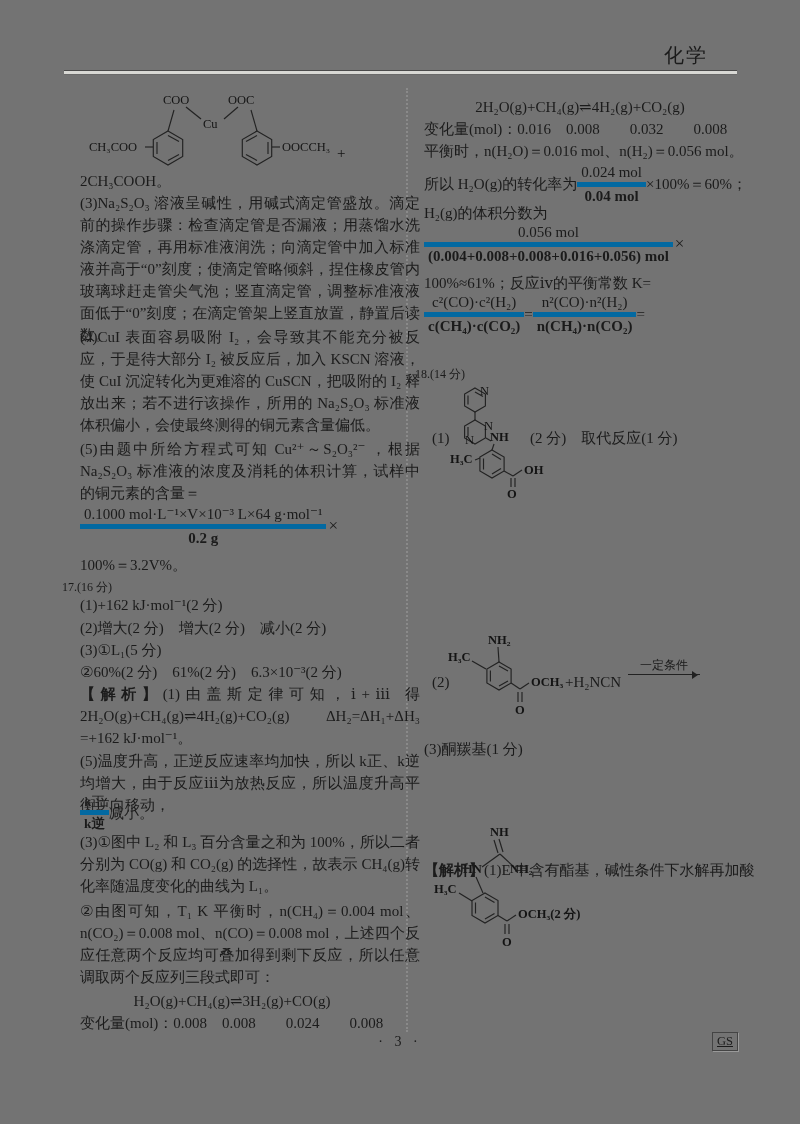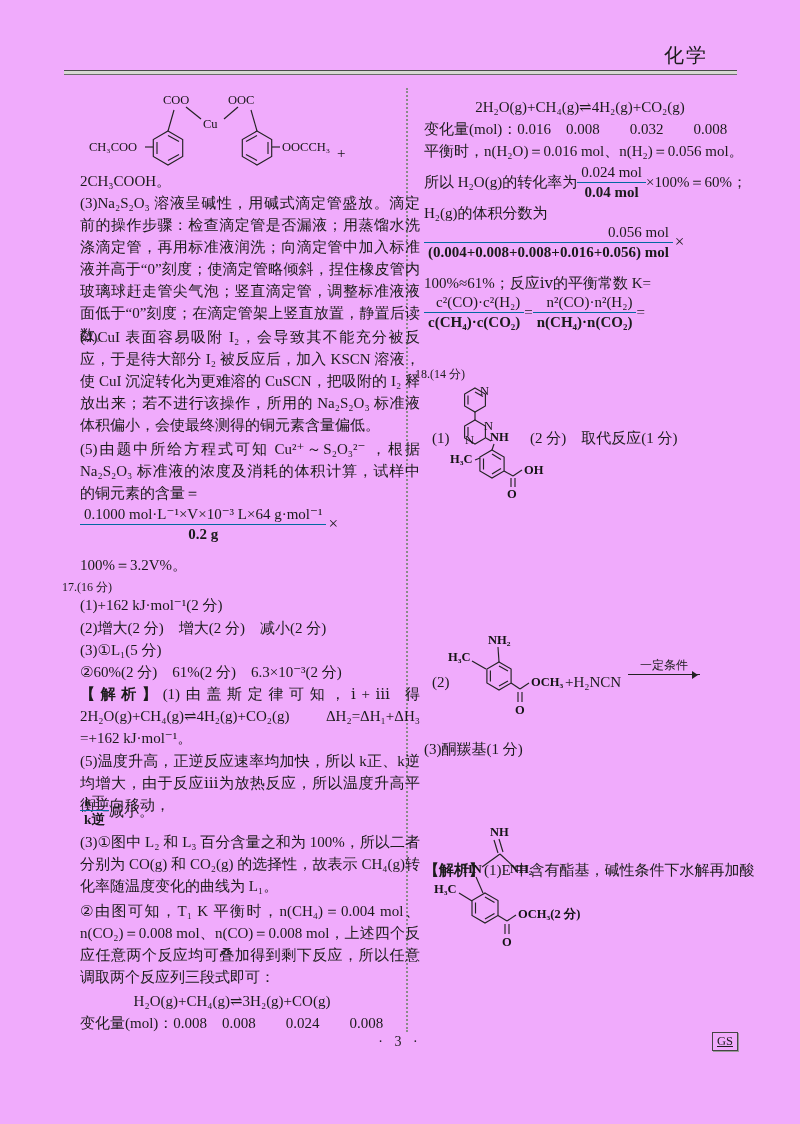--- a/index.html
+++ b/index.html
@@ -3,7 +3,7 @@
 <meta charset="utf-8">
 <style>
   html,body{margin:0;padding:0;background:#e8e8e6;}
-  .page{position:relative;width:800px;height:1124px;background:#f0abfc;overflow:hidden;
+  .page{position:relative;width:800px;height:1124px;background:#737373;overflow:hidden;
         font-family:"Liberation Serif","DejaVu Serif","DejaVu Sans",serif;color:#1b1b1b;}
   .hdr-title{position:absolute;left:664px;top:42px;font-size:20px;letter-spacing:2px;}
   .hdr-rule{position:absolute;left:64px;top:70px;width:673px;height:2.5px;

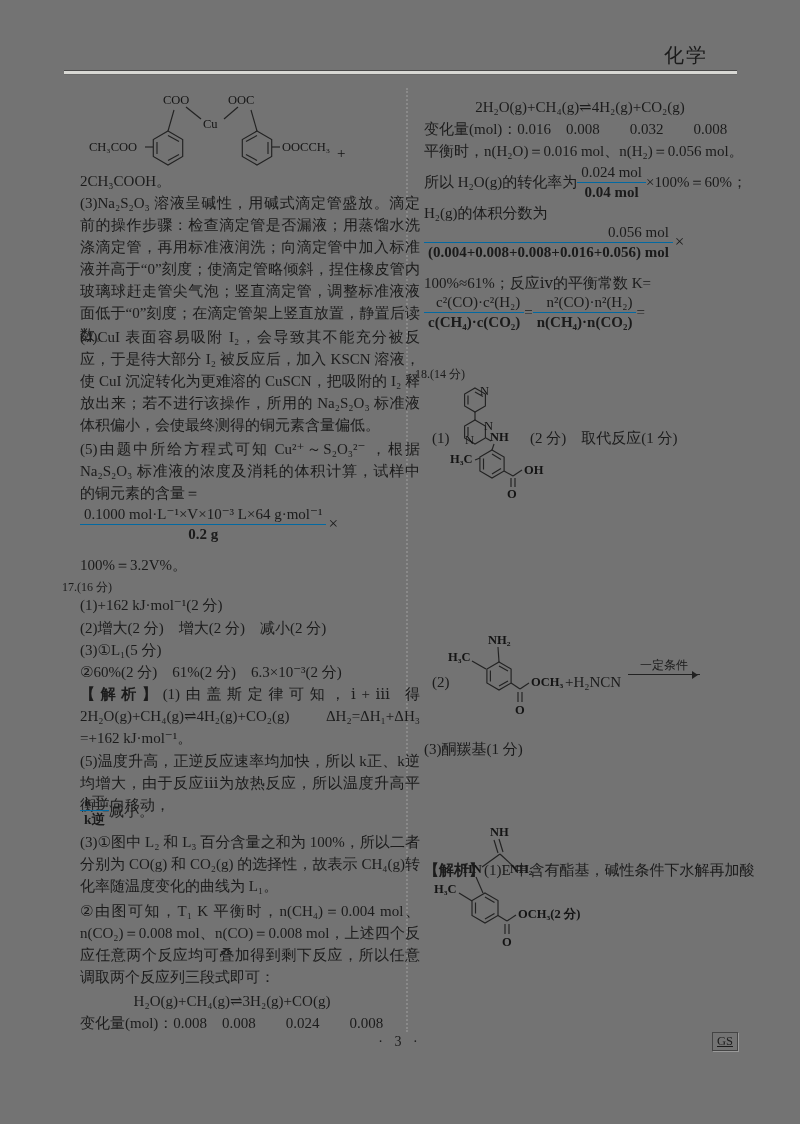--- a/index.html
+++ b/index.html
@@ -21,7 +21,7 @@
   .center{text-align:center;}
   .nowrap{white-space:nowrap;}
   .frac{display:inline-block;vertical-align:middle;text-align:center;line-height:1.12;font-size:15px;}
-  .frac .num{display:block;border-bottom:1px solid #0369a1;padding:0 4px 1px;text-align:right;}
+  .frac .num{display:block;border-bottom:5px solid #0369a1;padding:0 4px 1px;}
   .frac .den{display:block;padding:1px 4px 0;font-weight:bold;}
   .frow{display:flex;align-items:center;}
   .bigx{font-size:17px;margin-left:2px;}

